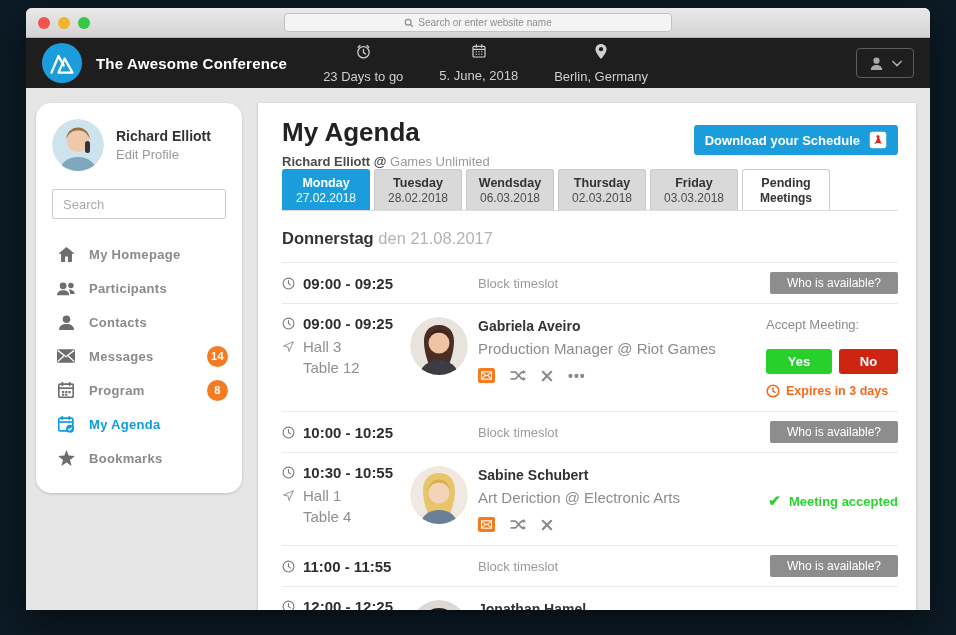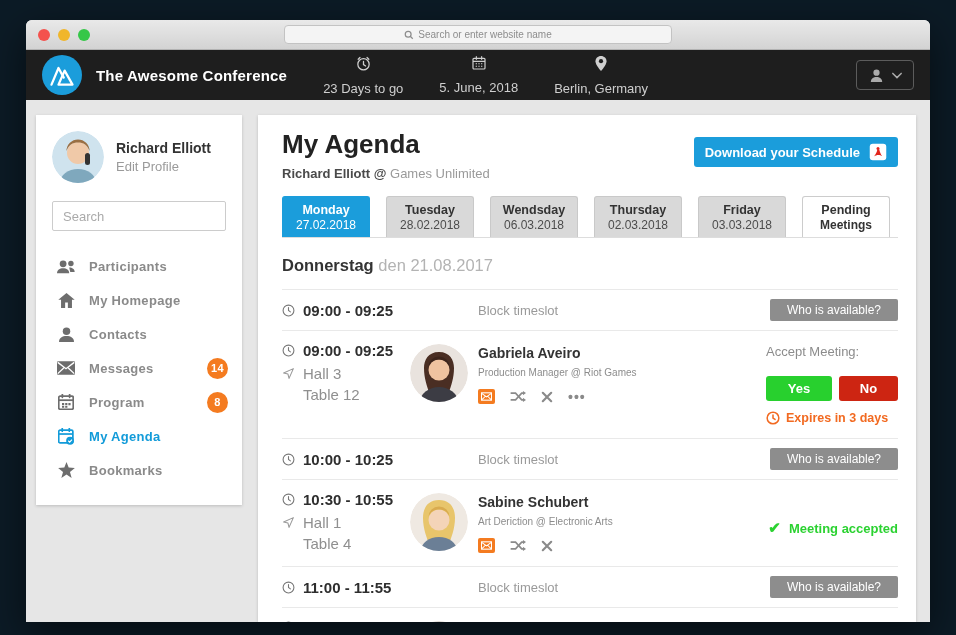--- a/index.html
+++ b/index.html
@@ -11,7 +11,7 @@
   }
   
   .window {
-    position:absolute; left:26px; top:20px; width:904px; height:602px;
+    position:absolute; left:26px; top:8px; width:904px; height:602px;
     border-radius:6px 6px 0 0; overflow:hidden;
     box-shadow:0 12px 40px rgba(0,0,0,.55);
     background:#e6e6e6;

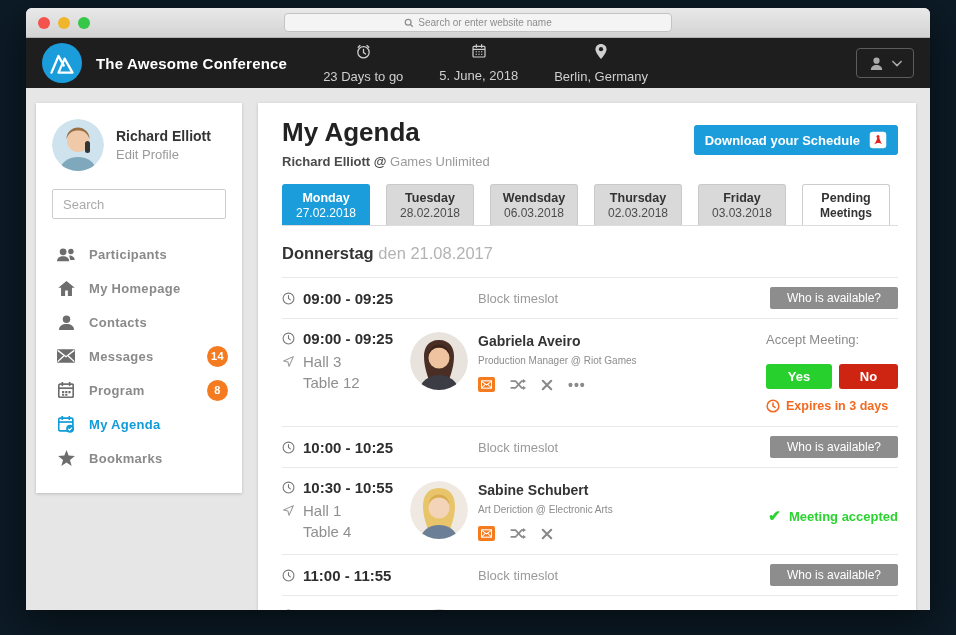--- a/index.html
+++ b/index.html
@@ -54,7 +54,7 @@
   .content { position:relative; height:522px; background:#e6e6e6; }
   .card { background:#fff; box-shadow:0 1px 3px rgba(0,0,0,.18); }
   
-  .sidebar { position:absolute; left:10px; top:15px; width:206px; padding-bottom:14px; }
+  .sidebar { position:absolute; left:10px; top:15px; width:206px; padding-bottom:14px;border-radius:15px; }
   .profile { display:flex; align-items:center; gap:12px; padding:16px 14px 12px 16px; }
   .avatar { border-radius:50%; overflow:hidden; flex:0 0 auto; }
   .pname { font-size:14px; font-weight:700; color:#333; }

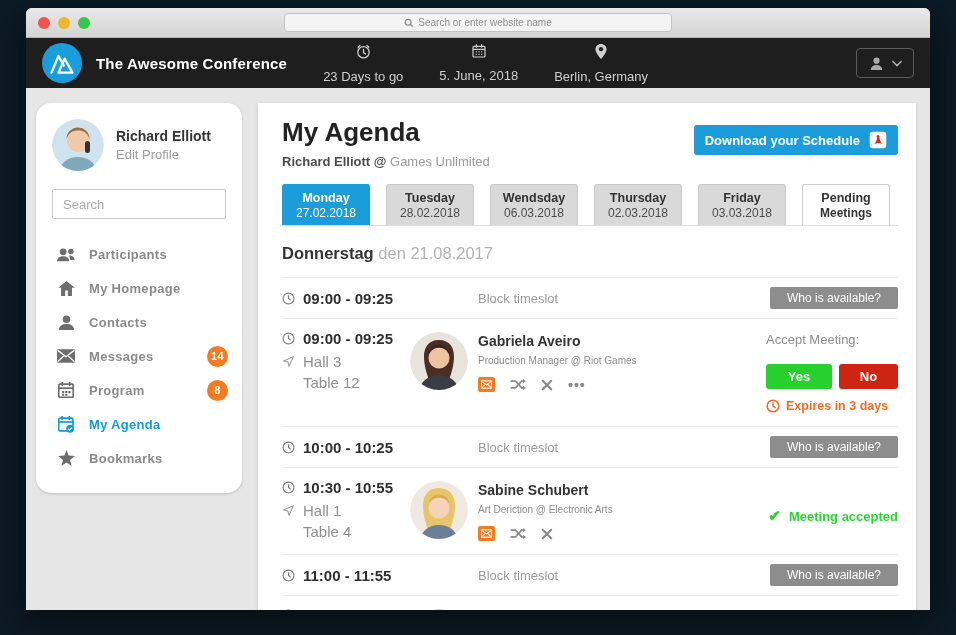--- a/index.html
+++ b/index.html
@@ -98,7 +98,7 @@
     font-family:"Liberation Sans", sans-serif;
   }
   
-  .tabs { display:flex; gap:16px; margin-top:15px; border-bottom:1px solid #ddd; }
+  .tabs { display:flex; gap:4px; margin-top:0; border-bottom:1px solid #ddd; }
   .tab {
     width:88px; height:41px; border-radius:3px 3px 0 0; text-align:center;
     padding-top:6px; cursor:pointer; background:#d9d9d9;

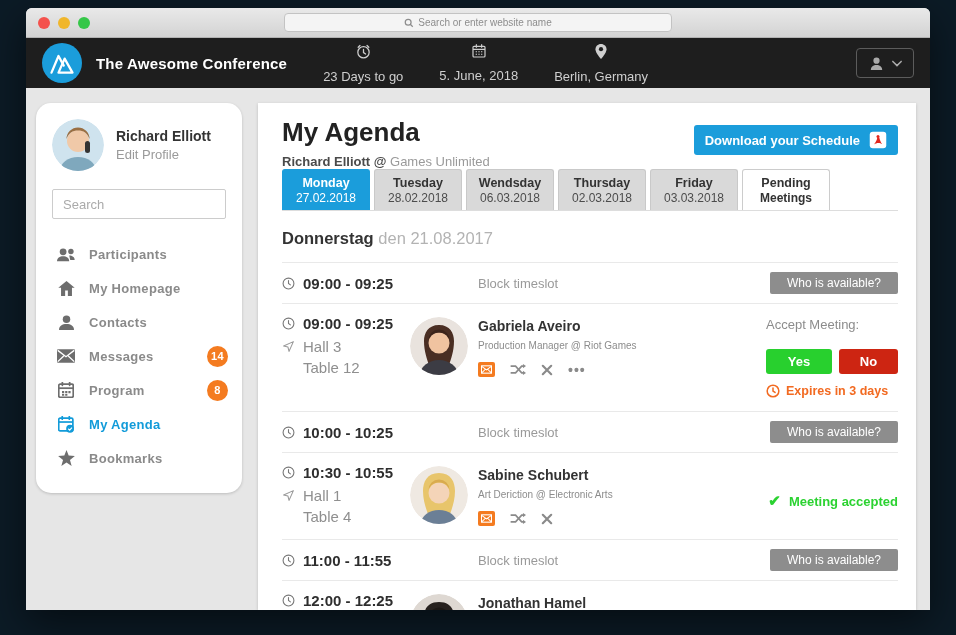--- a/index.html
+++ b/index.html
@@ -255,6 +255,14 @@
       <div class="menu">
         <div class="mitem">
           <span class="micon">
+            <svg width="17" height="15" viewBox="0 0 24 22">
+                <path d="M12 0 L24 10 H20 V22 H14 V14 H10 V22 H4 V10 H0 Z" fill="currentColor"></path>
+              </svg>
+          </span>
+          <span>My Homepage</span>
+        </div>
+        <div class="mitem">
+          <span class="micon">
             <svg width="19" height="15" viewBox="0 0 28 20">
                 <circle cx="9" cy="6" r="5" fill="currentColor"></circle>
                 <path d="M0 20c0-5 4-7.5 9-7.5s9 2.5 9 7.5z" fill="currentColor"></path>
@@ -263,14 +271,6 @@
               </svg>
           </span>
           <span>Participants</span>
-        </div>
-        <div class="mitem">
-          <span class="micon">
-            <svg width="17" height="15" viewBox="0 0 24 22">
-                <path d="M12 0 L24 10 H20 V22 H14 V14 H10 V22 H4 V10 H0 Z" fill="currentColor"></path>
-              </svg>
-          </span>
-          <span>My Homepage</span>
         </div>
         <div class="mitem">
           <span class="micon">

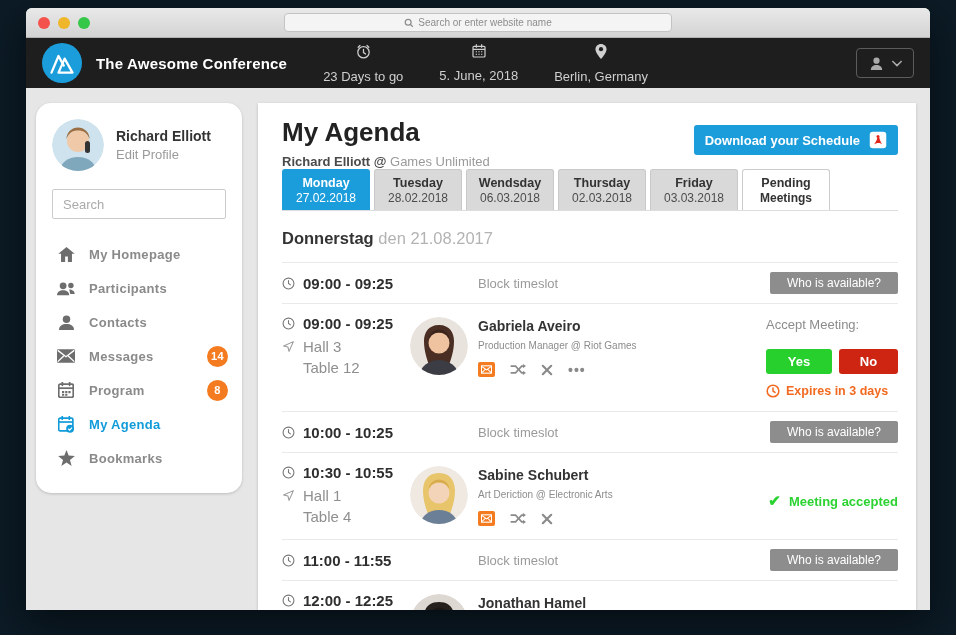--- a/index.html
+++ b/index.html
@@ -135,7 +135,7 @@
   }
   .avcell { padding-top:2px; }
   .who .name { font-size:14px; font-weight:700; color:#333; padding-top:3px; }
-  .who .role { font-size:10px; color:#8c8c8c; margin-top:6px; }
+  .who .role { font-size:15px; color:#8c8c8c; margin-top:6px; }
   .actions { display:flex; align-items:center; gap:15px; margin-top:11px; }
   .act { cursor:pointer; display:flex; align-items:center; color:#8a8a8a; }
   .envbox {

